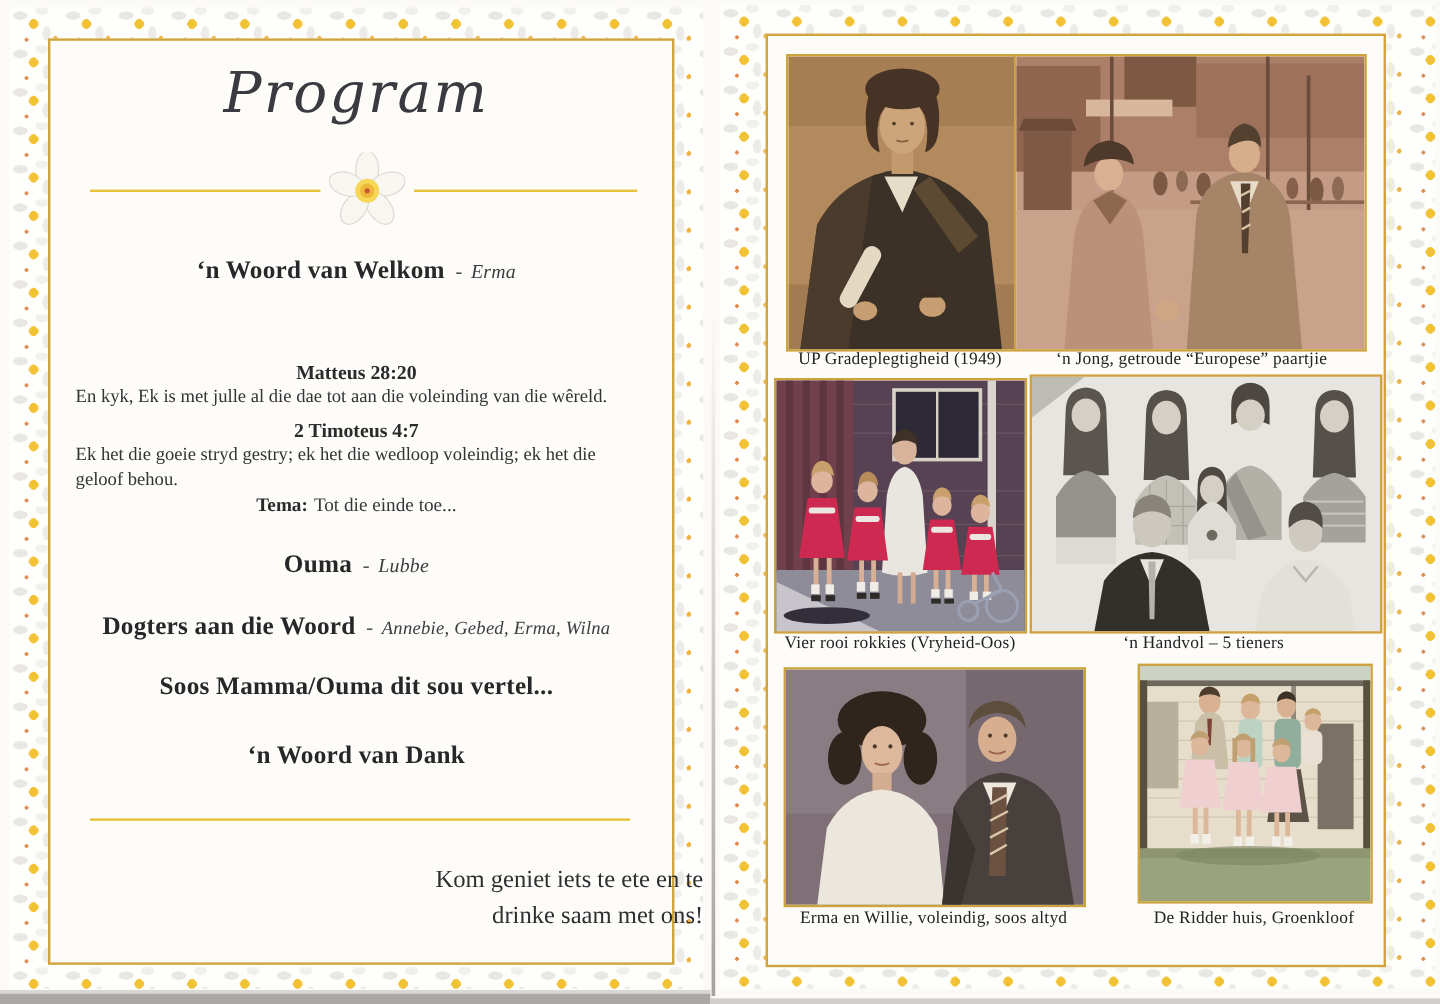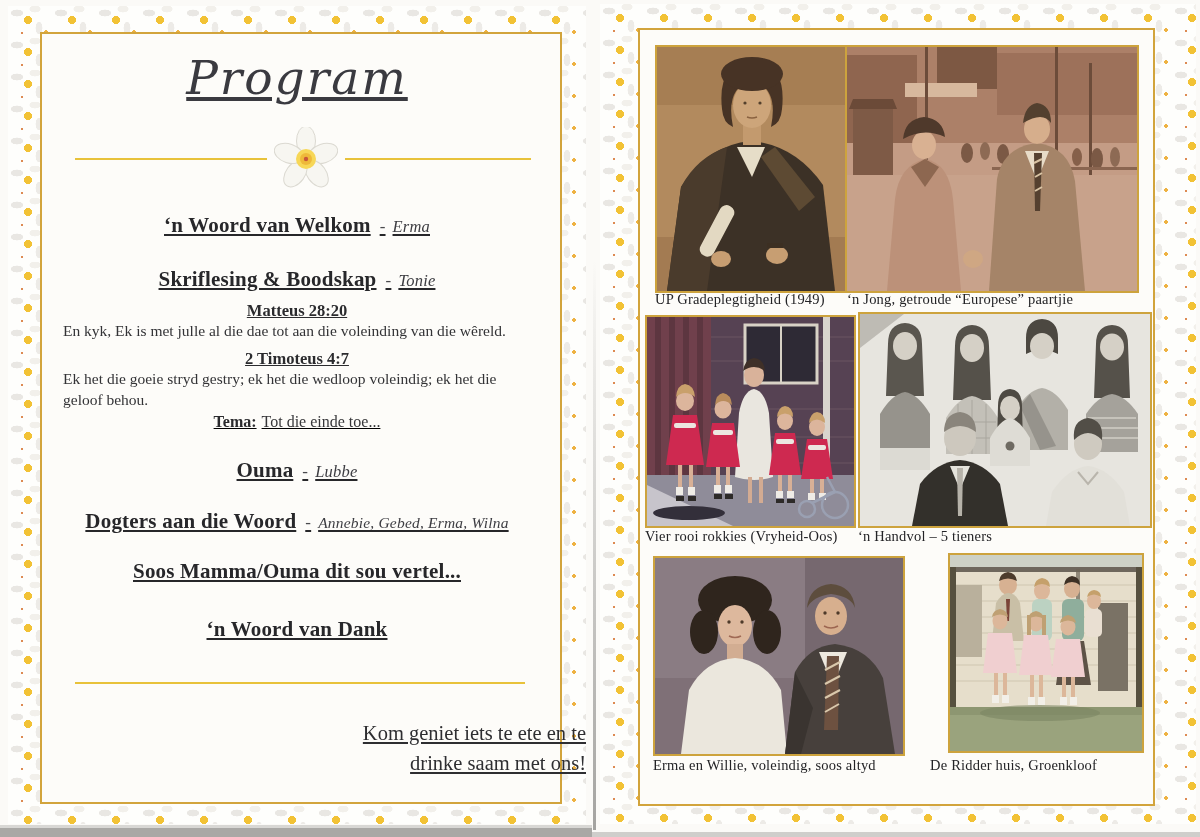--- a/index.html
+++ b/index.html
@@ -35,7 +35,7 @@
   .inner-r{inset:24px 41px 18px 38px;}
   
   .abs{position:absolute;}
-  .center{width:100%;text-align:center;left:0;text-decoration:underline;}
+  .center{width:100%;text-align:center;left:0;}
   .title{
     top:44px;font-family:"DejaVu Serif", serif;font-style:italic;
     font-size:47px;color:#3a3a40;letter-spacing:2px;font-weight:500;

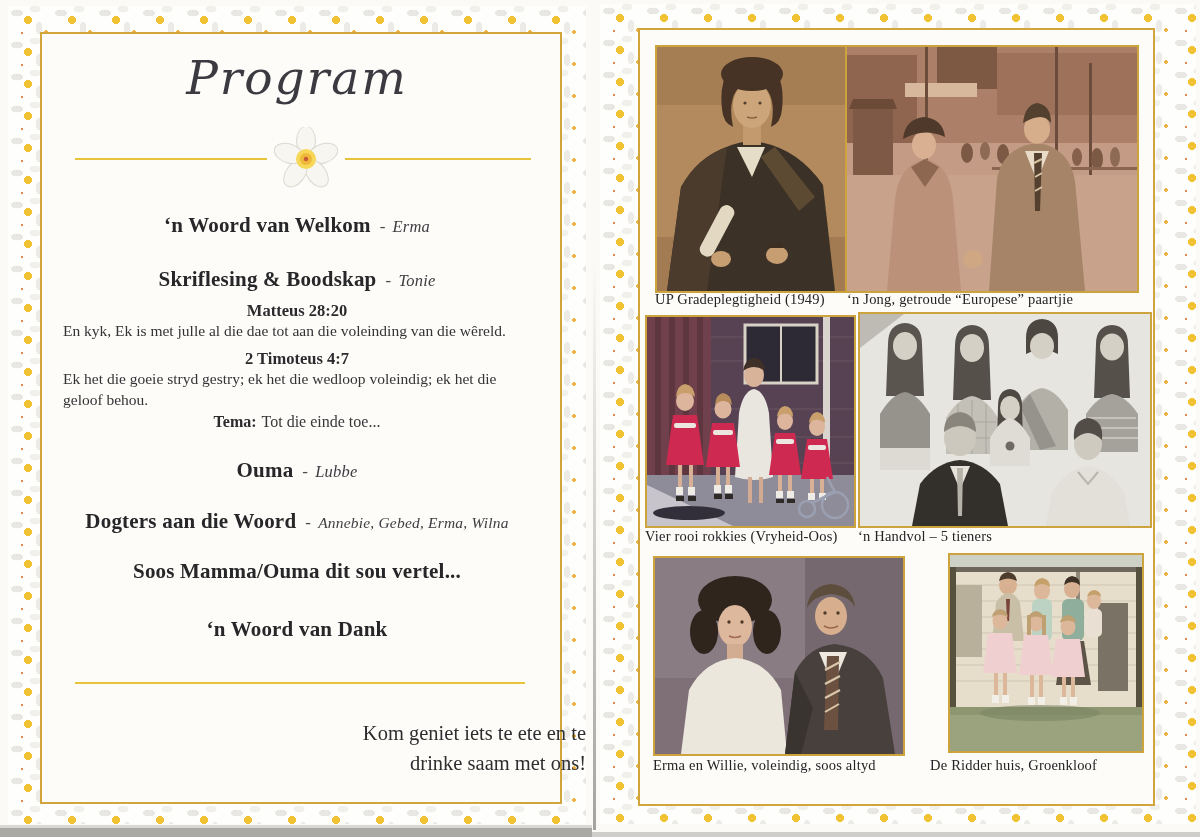--- a/index.html
+++ b/index.html
@@ -89,9 +89,6 @@
     <span class="lbl">‘n Woord van Welkom</span><span class="dash">-</span><span class="nm">Erma</span>
   </div>
 
-  <div class="abs center entry" style="top:261px;">
-    <span class="lbl">Skriflesing &amp; Boodskap</span><span class="dash">-</span><span class="nm">Tonie</span>
-  </div>
 
   <div class="abs center ref" style="top:295px;">Matteus 28:20</div>
   <div class="abs scripture scripture-box" style="top:314px;">En kyk, Ek is met julle al die dae tot aan die voleinding van die wêreld.</div>

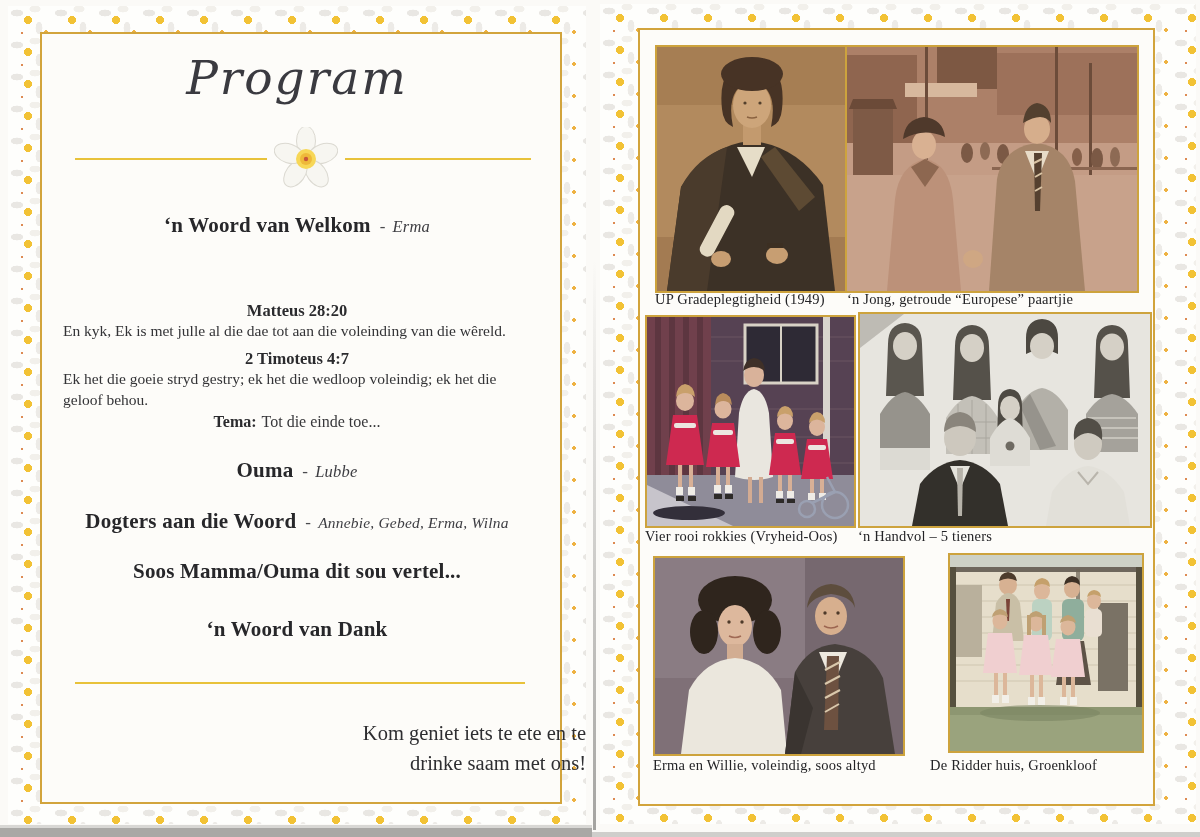--- a/index.html
+++ b/index.html
@@ -57,7 +57,7 @@
   
   .photo{position:absolute;border:2px solid #cda33d;box-shadow:inset 0 0 0 2px #f2e5b4;background:#fff;}
   .photo svg{display:block;width:100%;height:100%;}
-  .caption{position:absolute;font-size:14.5px;color:#232326;letter-spacing:.2px;}
+  .caption{position:absolute;text-align:center;font-size:14.5px;color:#232326;letter-spacing:.2px;}
 </style>
 </head>
 <body>

